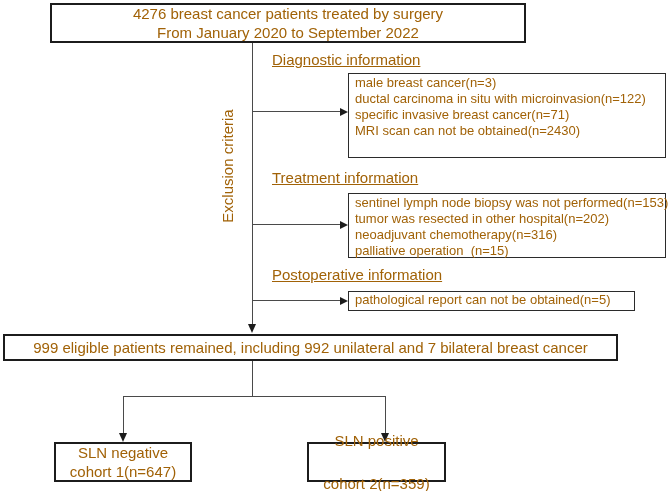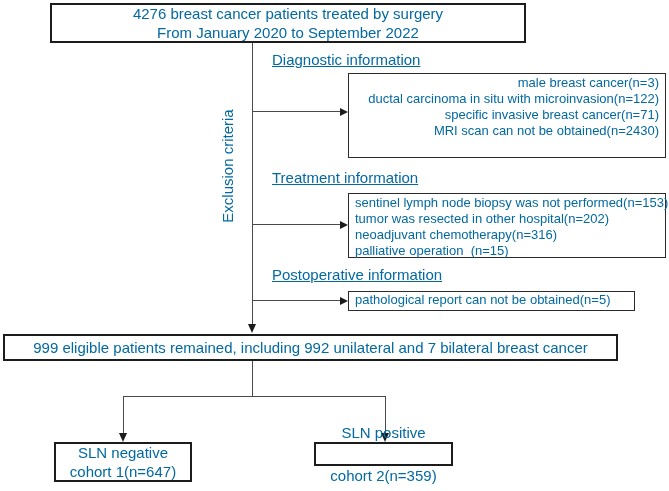--- a/index.html
+++ b/index.html
@@ -9,7 +9,7 @@
     height: 491px;
     background: #ffffff;
     font-family: "Liberation Sans", sans-serif;
-    color: #0369a1;
+    color: #a16207;
     overflow: hidden;
   }
   .box {

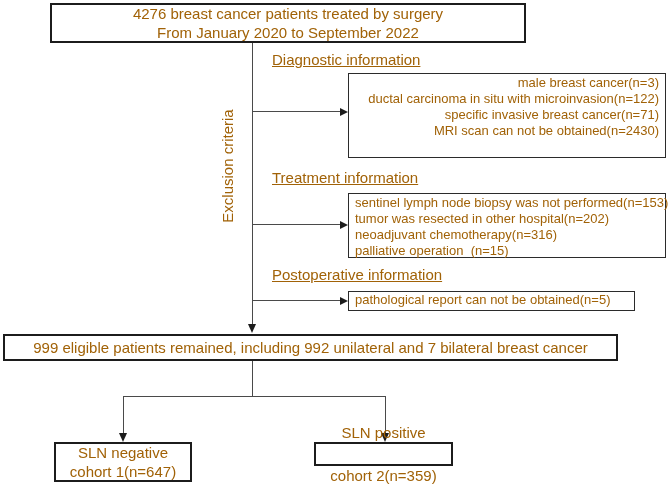--- a/index.html
+++ b/index.html
@@ -90,7 +90,7 @@
   <div class="hline" style="left:252px; top:111px; width:88px;"></div>
   <div class="arrow-right" style="left:340px; top:108px;"></div>
   <div class="section-label" style="left:272px; top:51px;">Diagnostic information</div>
-  <div class="detail-box" style="left:348px; top:73px; width:318px; height:85px;text-align:right;">
+  <div class="detail-box" style="left:348px; top:73px; width:318px; height:85px;">
     <div class="detail-line">male breast cancer(n=3)</div>
     <div class="detail-line">ductal carcinoma in situ with microinvasion(n=122)</div>
     <div class="detail-line">specific invasive breast cancer(n=71)</div>

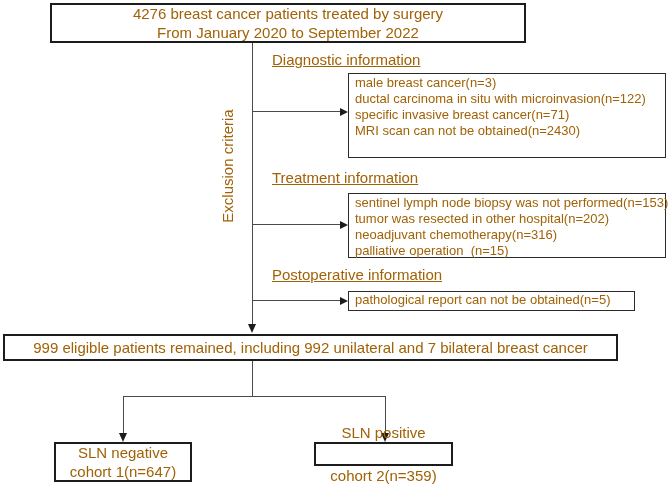--- a/index.html
+++ b/index.html
@@ -129,7 +129,7 @@
     <div>SLN negative</div>
     <div>cohort 1(n=647)</div>
   </div>
-  <div class="box" style="left:314px; top:442px; width:139px; height:24px;gap:24px;">
+  <div class="box" style="left:307px; top:442px; width:139px; height:40px;gap:24px;">
     <div>SLN positive</div>
     <div>cohort 2(n=359)</div>
   </div>

